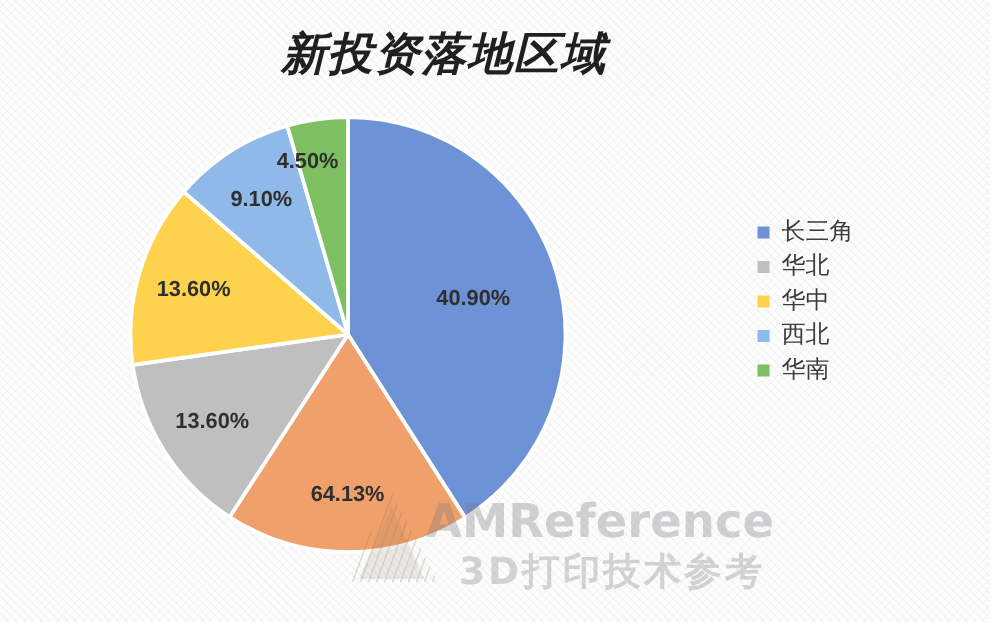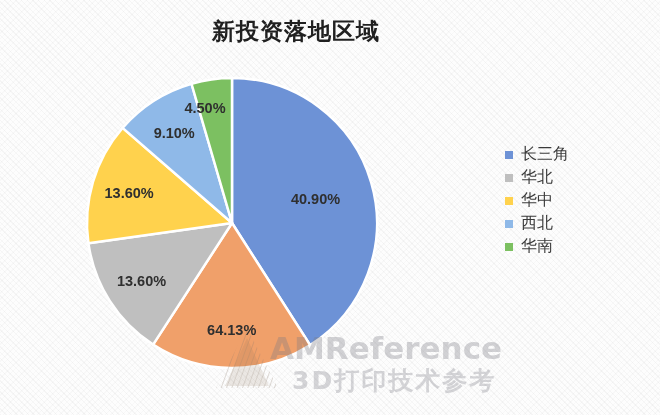--- a/index.html
+++ b/index.html
@@ -40,12 +40,13 @@
     top: 16px;
     width: 592px;
     text-align: center;
-    font-size: 23px;
+    font-size: 30px;
     font-weight: bold;
     color: #202020;
     letter-spacing: 1px;
     font-family: "DejaVu Sans", "Liberation Sans", sans-serif;
     white-space: nowrap;
+    font-style: italic;
   }
 
   

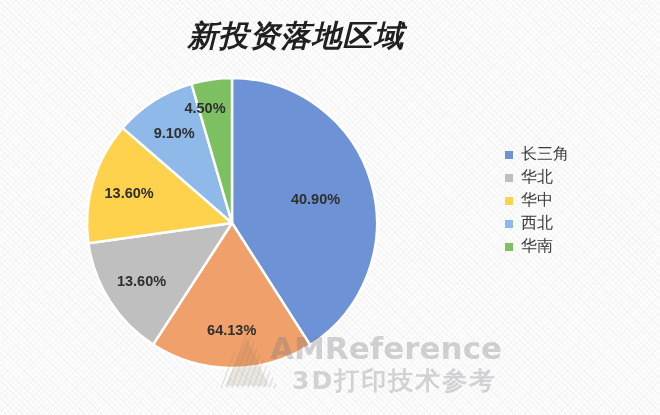--- a/index.html
+++ b/index.html
@@ -102,7 +102,7 @@
   
   #watermark {
     position: absolute;
-    left: 212px;
+    left: 226px;
     top: 322px;
     width: 300px;
     height: 86px;

